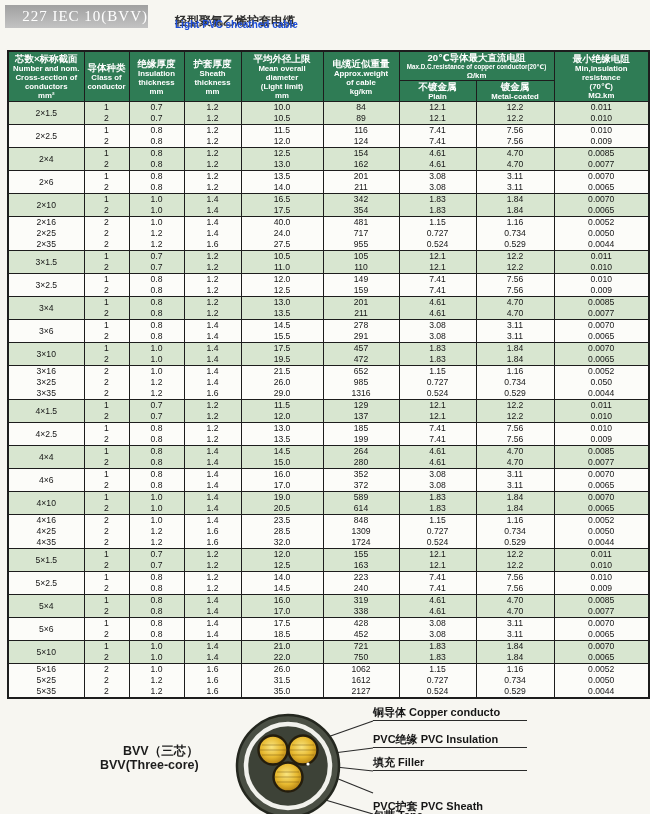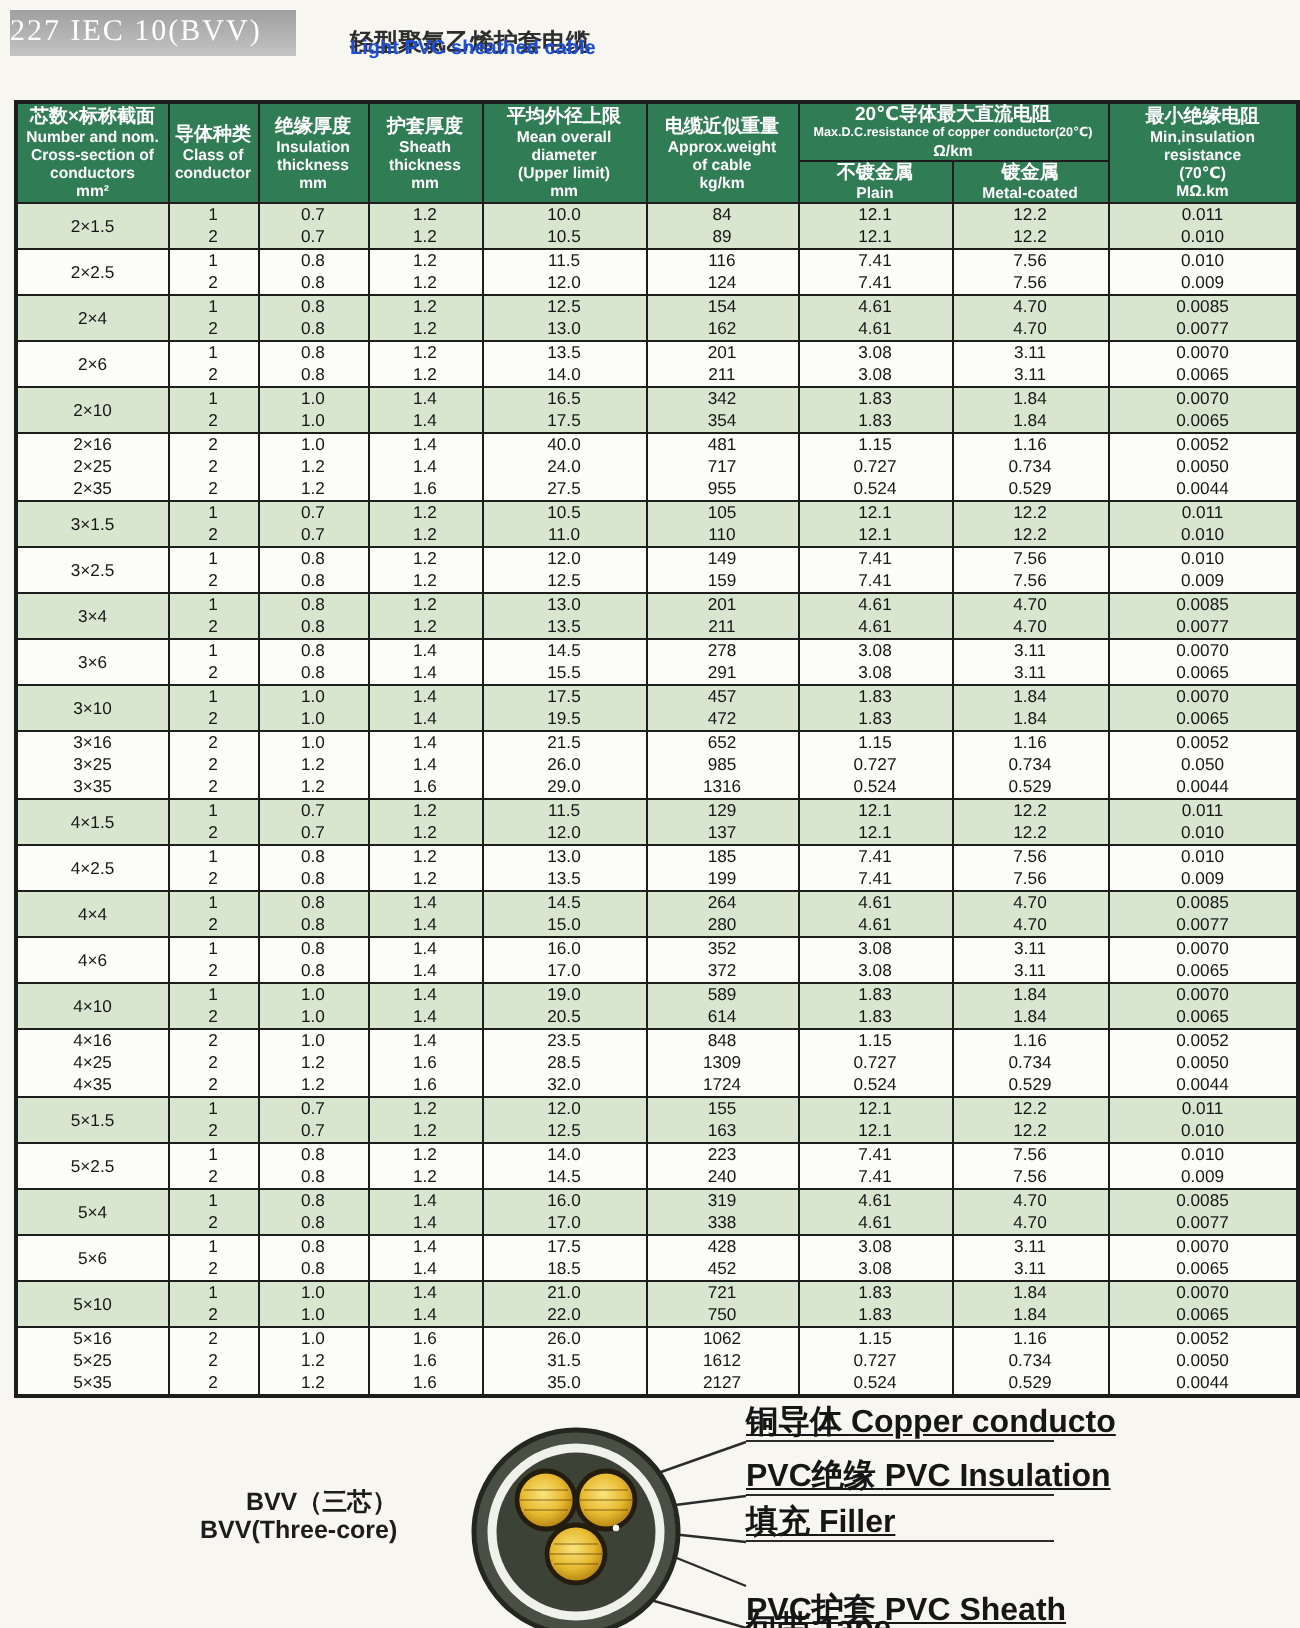--- a/index.html
+++ b/index.html
@@ -23,7 +23,7 @@
     position:absolute;left:5px;top:5px;width:143px;height:23px;
     background:linear-gradient(var(--badge-gray),#c3c3c3);
     color:#fff;font-family:"Liberation Serif","DejaVu Serif",serif;
-    font-size:15px;text-align:left;line-height:23px;letter-spacing:1px;
+    font-size:15px;text-align:right;line-height:23px;letter-spacing:1px;
   }
   .title-zh{position:absolute;left:175px;top:13px;font-size:12px;font-weight:bold;color:#2e2e2e;}
   .title-en{position:absolute;left:175px;top:19px;font-size:10px;font-weight:bold;color:#1d4ed8;}

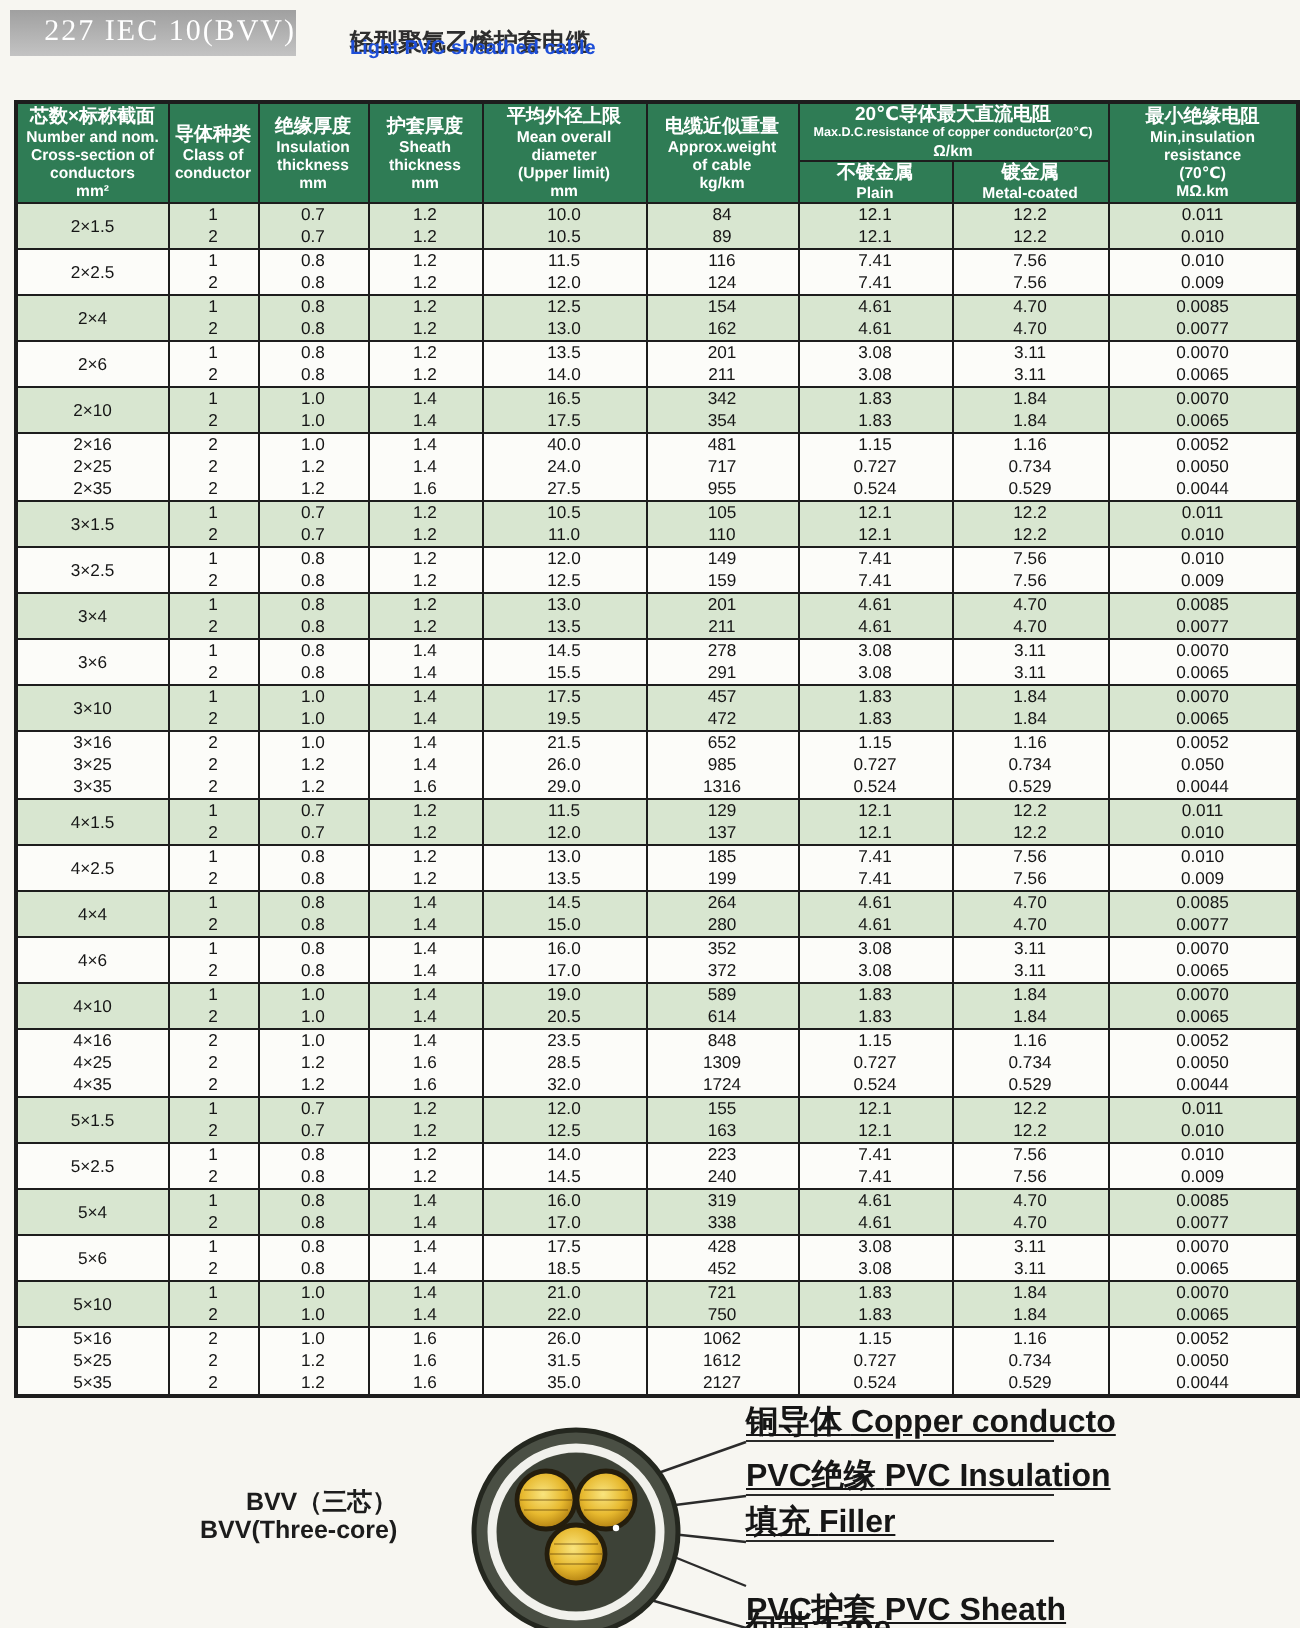--- a/index.html
+++ b/index.html
@@ -111,7 +111,7 @@
         <div class="h-zh">平均外径上限</div>
         <div class="h-en">Mean overall</div>
         <div class="h-en">diameter</div>
-        <div class="h-en">(Upper limit)</div>
+        <div class="h-en">(Light limit)</div>
         <div class="h-en">mm</div>
       </th>
       <th rowspan="2">

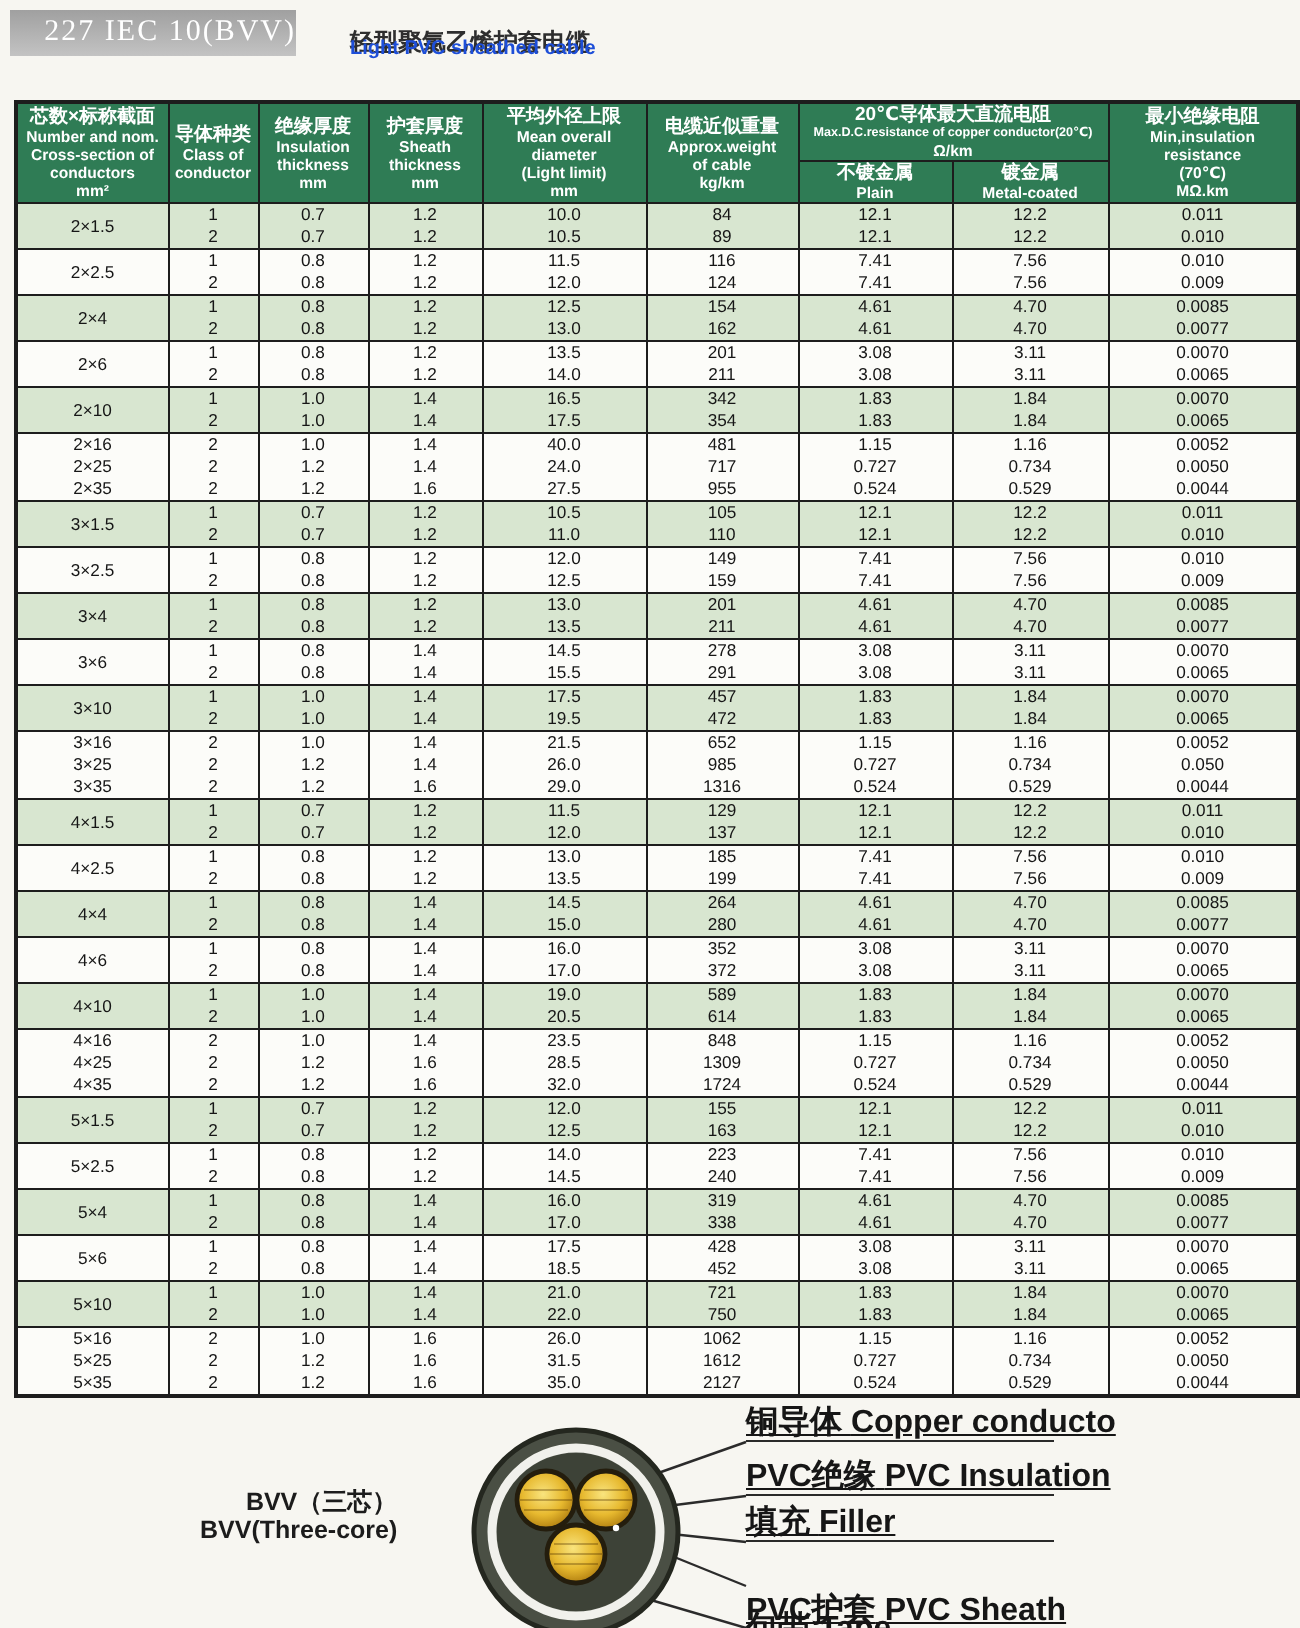--- a/index.html
+++ b/index.html
@@ -59,7 +59,7 @@
   .callout{
     position:absolute;left:373px;width:154px;height:15px;
     border-bottom:1.6px solid #2a2a2a;
-    font-size:16px;font-weight:bold;color:#161616;line-height:14px;white-space:nowrap;text-decoration:underline;
+    font-size:11px;font-weight:bold;color:#161616;line-height:14px;white-space:nowrap;
   }
 </style>
 </head>

